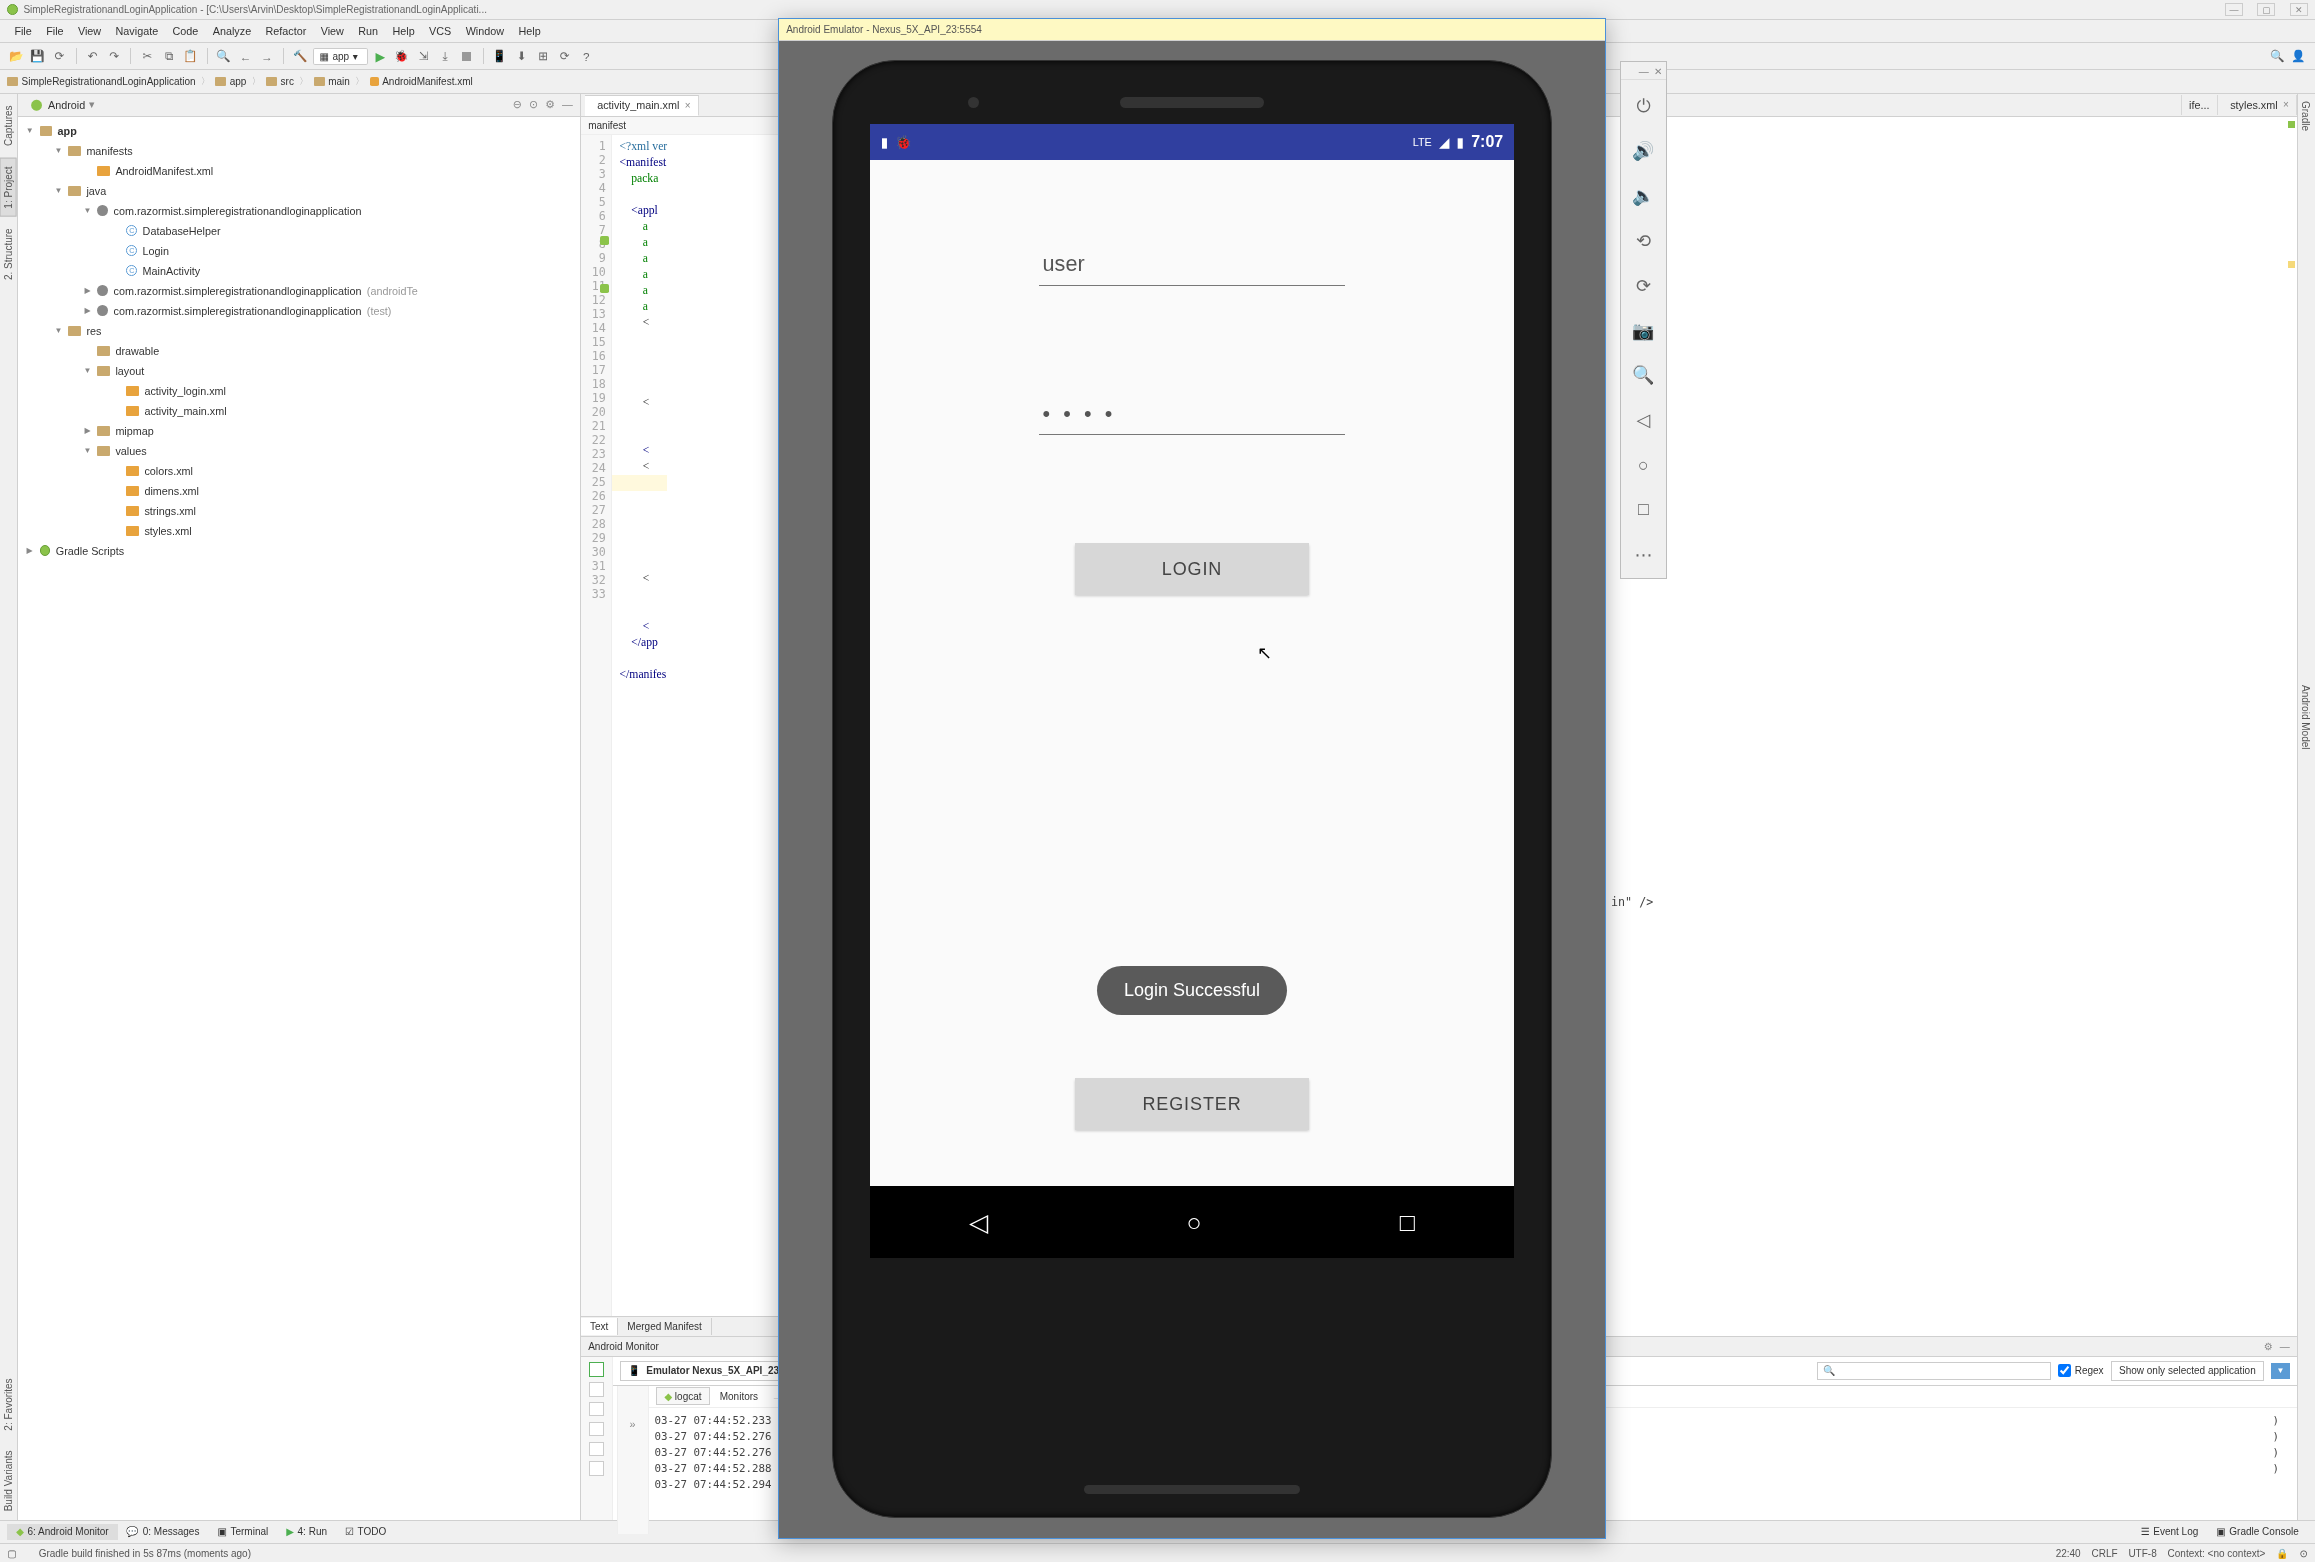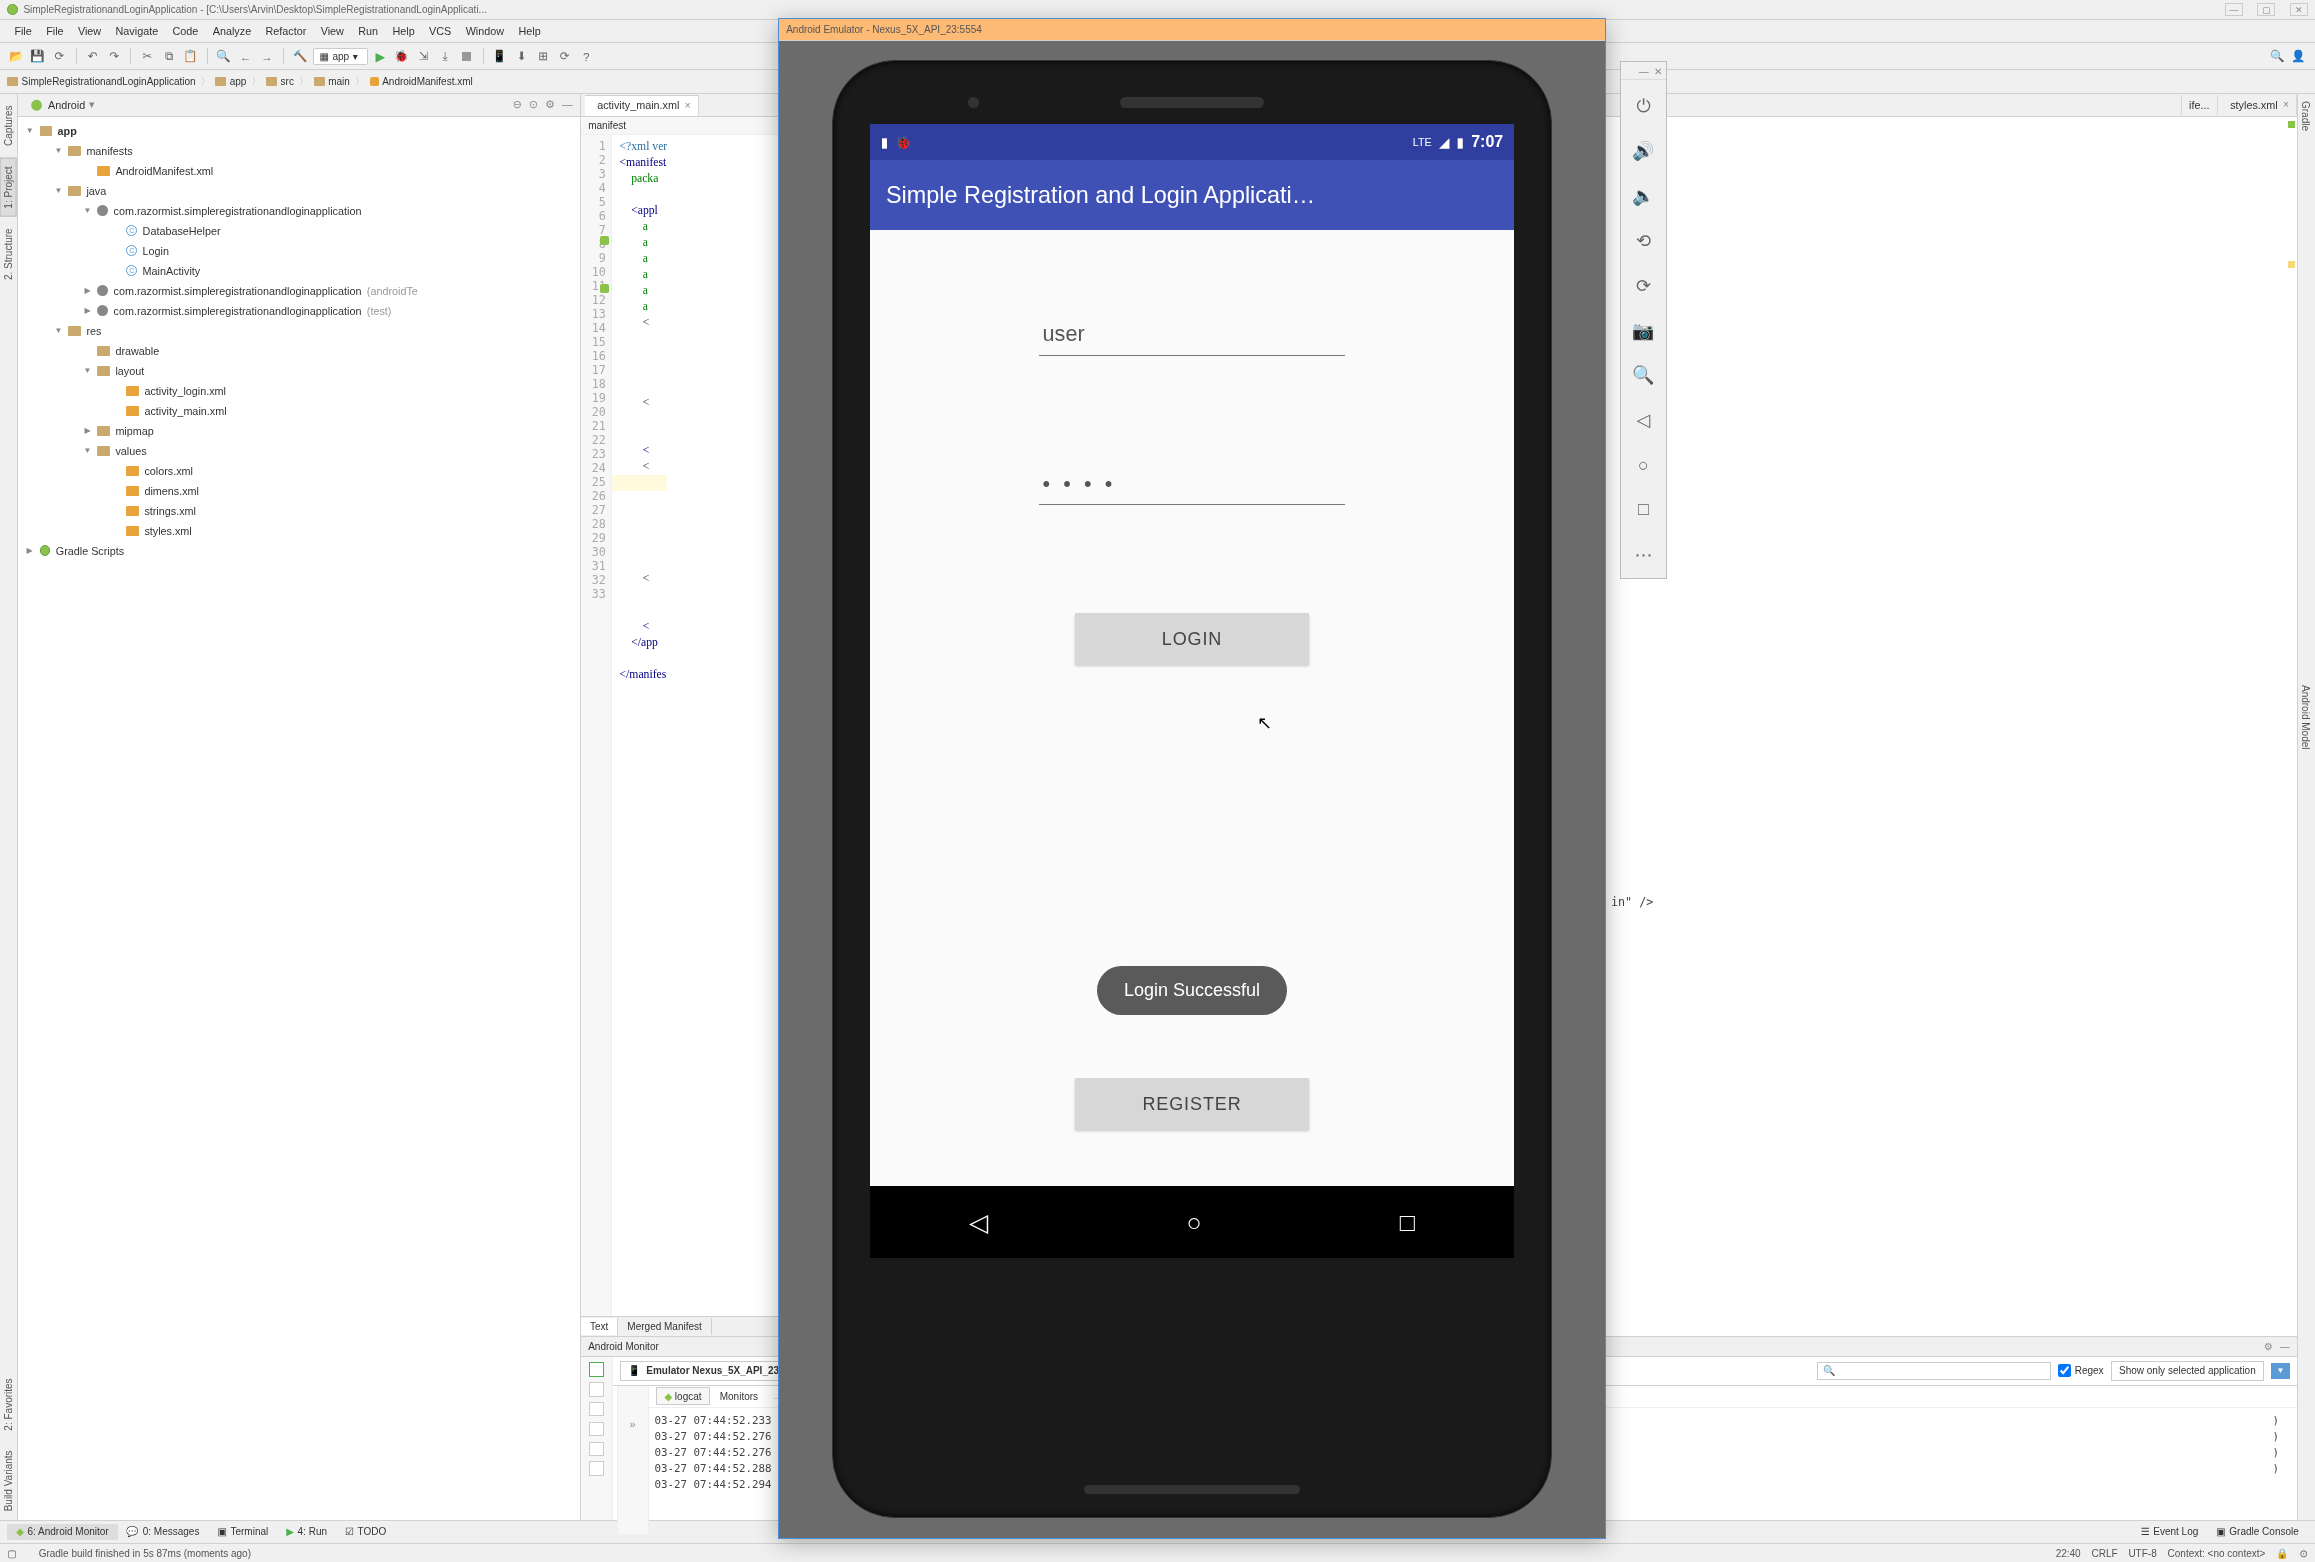--- a/index.html
+++ b/index.html
@@ -114,7 +114,7 @@
 
 
 .emu-window { position: absolute; left: 778px; top: 18px; width: 828px; height: 1521px; background: #fff; border: 0.9px solid #4a90d9; box-shadow: 0 3.6px 21.6px rgba(0,0,0,0.3); z-index: 50; }
-.emu-title { height: 21.6px; background: #fdba74; display: flex; align-items: center; padding: 0 7.2px; font-size: 10px; color: #555; border-bottom: 0.9px solid #d0d0d0; }
+.emu-title { height: 21.6px; background: #fef9c3; display: flex; align-items: center; padding: 0 7.2px; font-size: 10px; color: #555; border-bottom: 0.9px solid #d0d0d0; }
 .emu-body { background: #6b6b6b; height: calc(100% - 21.6px); display: flex; align-items: center; justify-content: center; position: relative; }
 .phone { width: 720px; height: 1458px; background: #1a1a1a; border-radius: 63px; border: 1.8px solid #333; display: flex; flex-direction: column; align-items: center; padding: 63px 38px; position: relative; box-shadow: inset 0 0 7.2px #000; }
 .phone .speaker { width: 144px; height: 10.8px; background: #333; border-radius: 5.4px; position: absolute; top: 36px; }

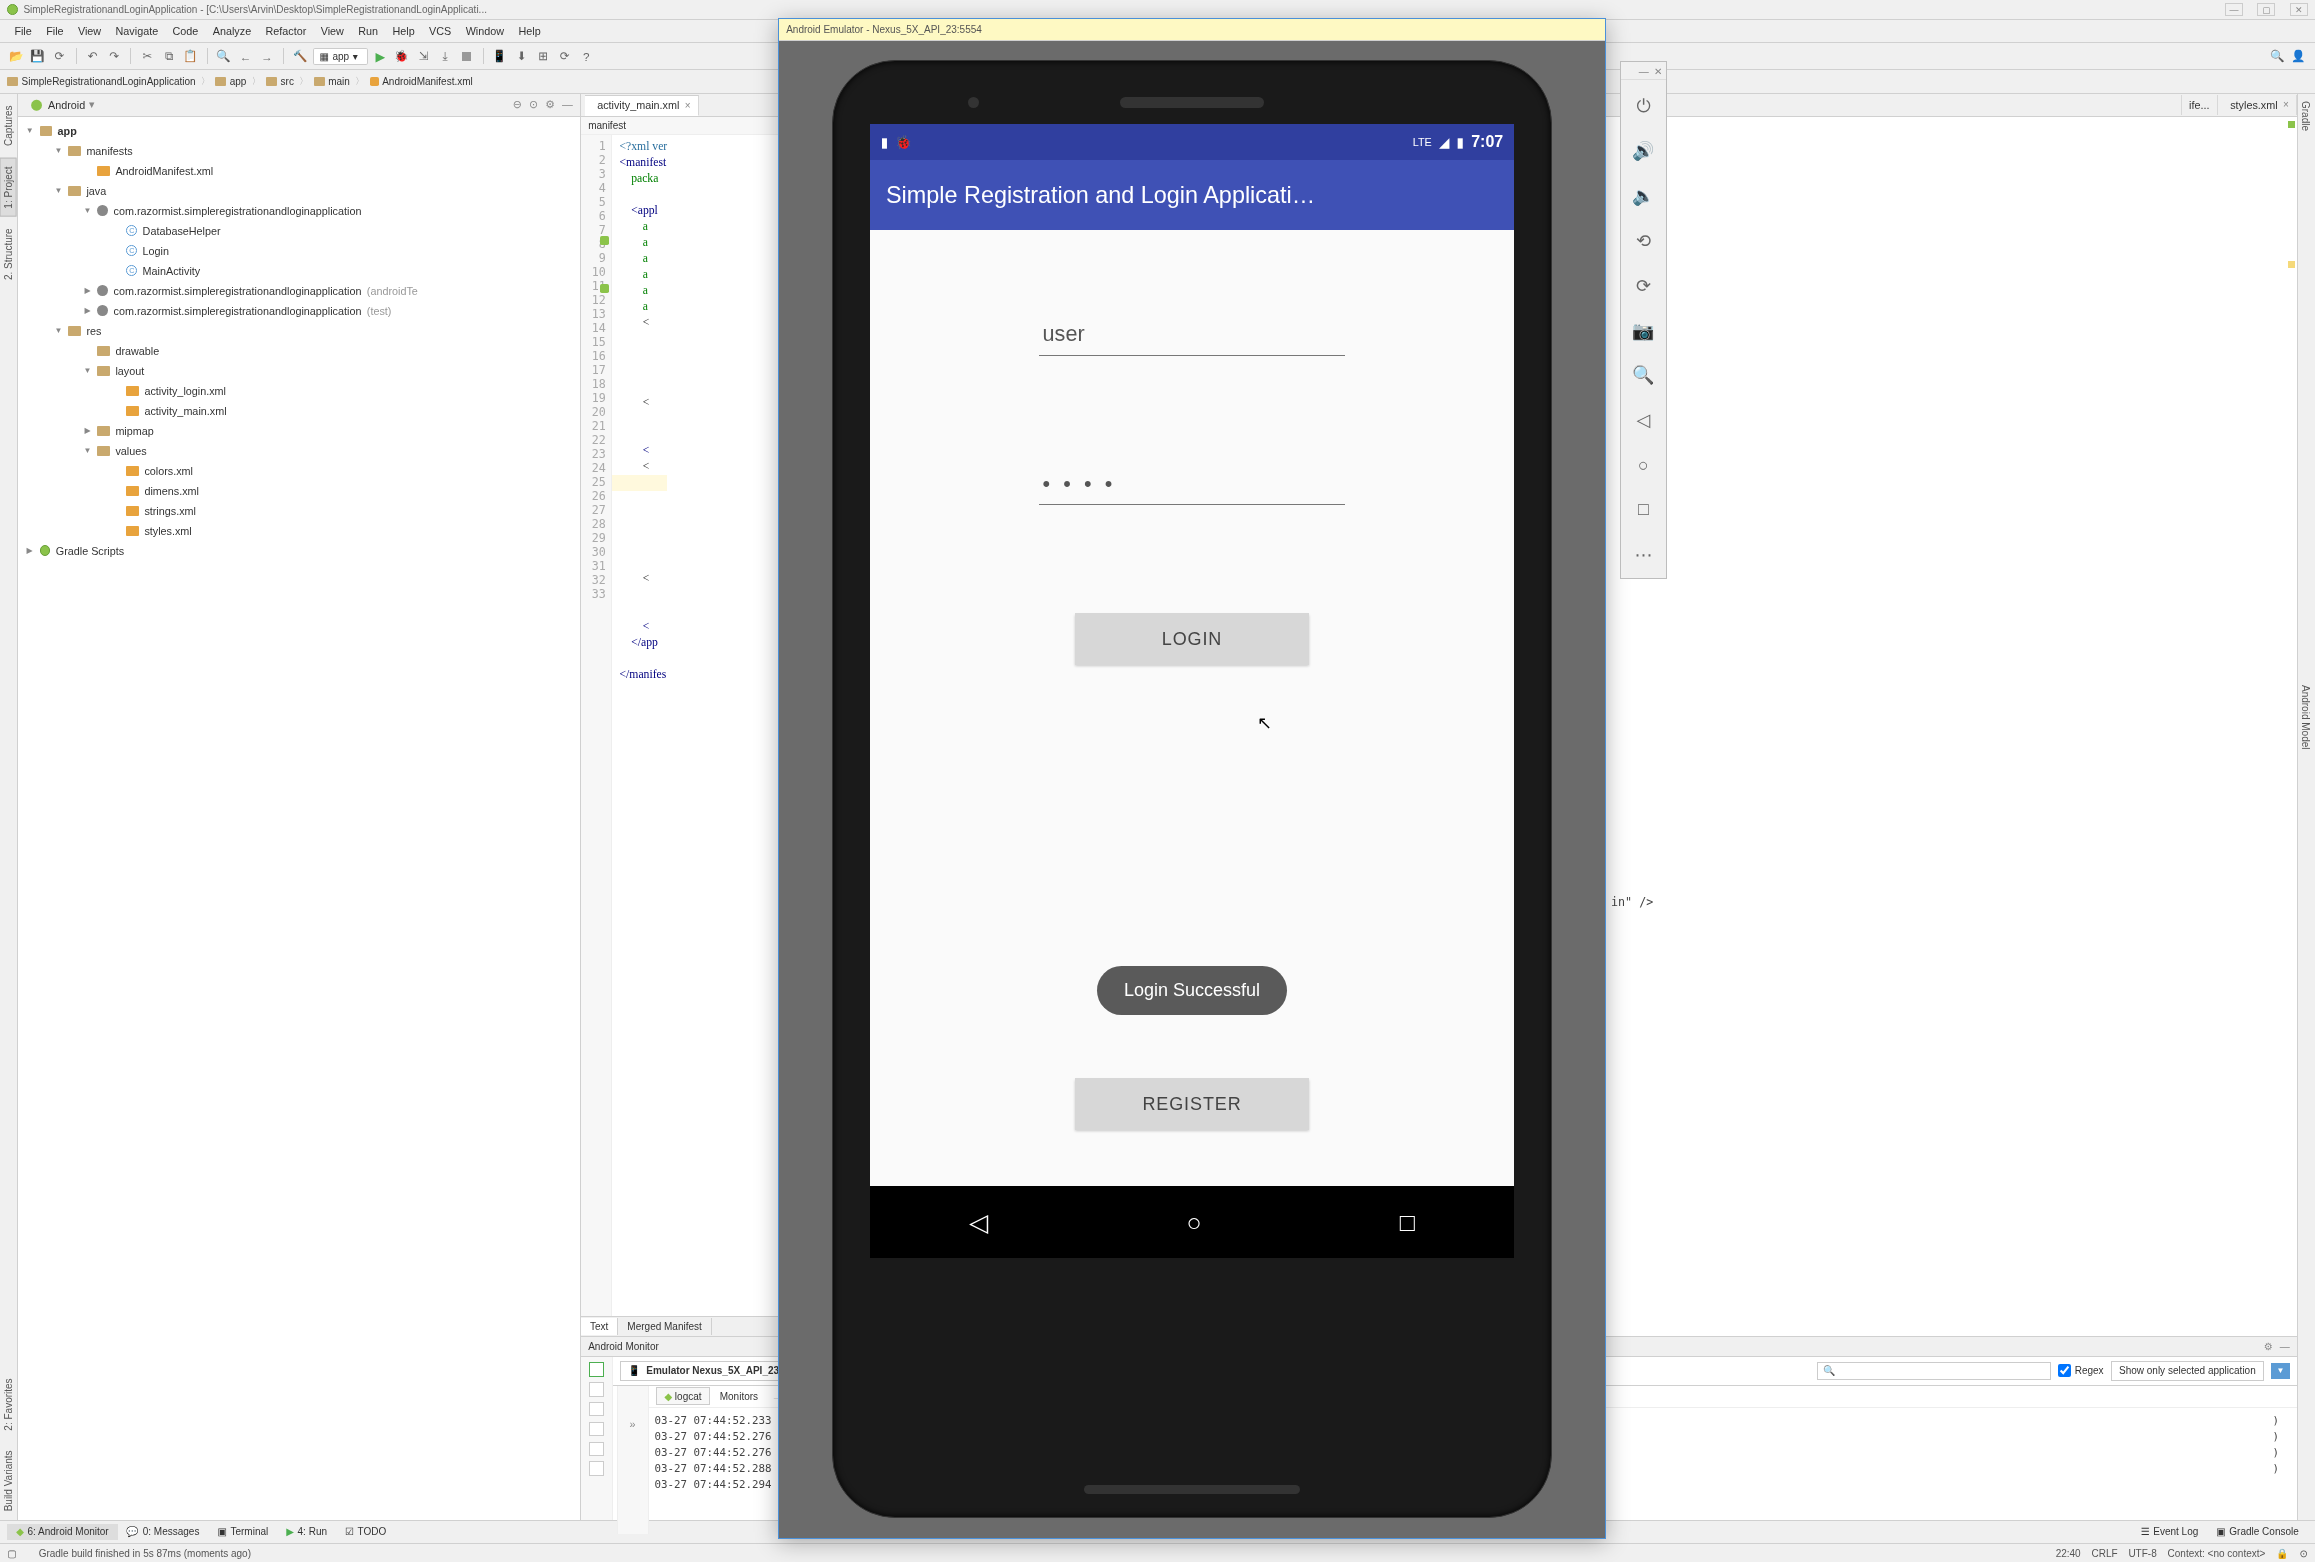--- a/index.html
+++ b/index.html
@@ -604,9 +604,6 @@
           <span class="sico">▮</span>
           <b>7:07</b>
         </div>
-        <div class="appbar">
-          <span>Simple Registration and Login Applicati…</span>
-        </div>
         <div class="appbody">
           <input class="tfield" value="user" style="">
           <input class="tfield" style="letter-spacing: 3.6px;" value="• • • •">

